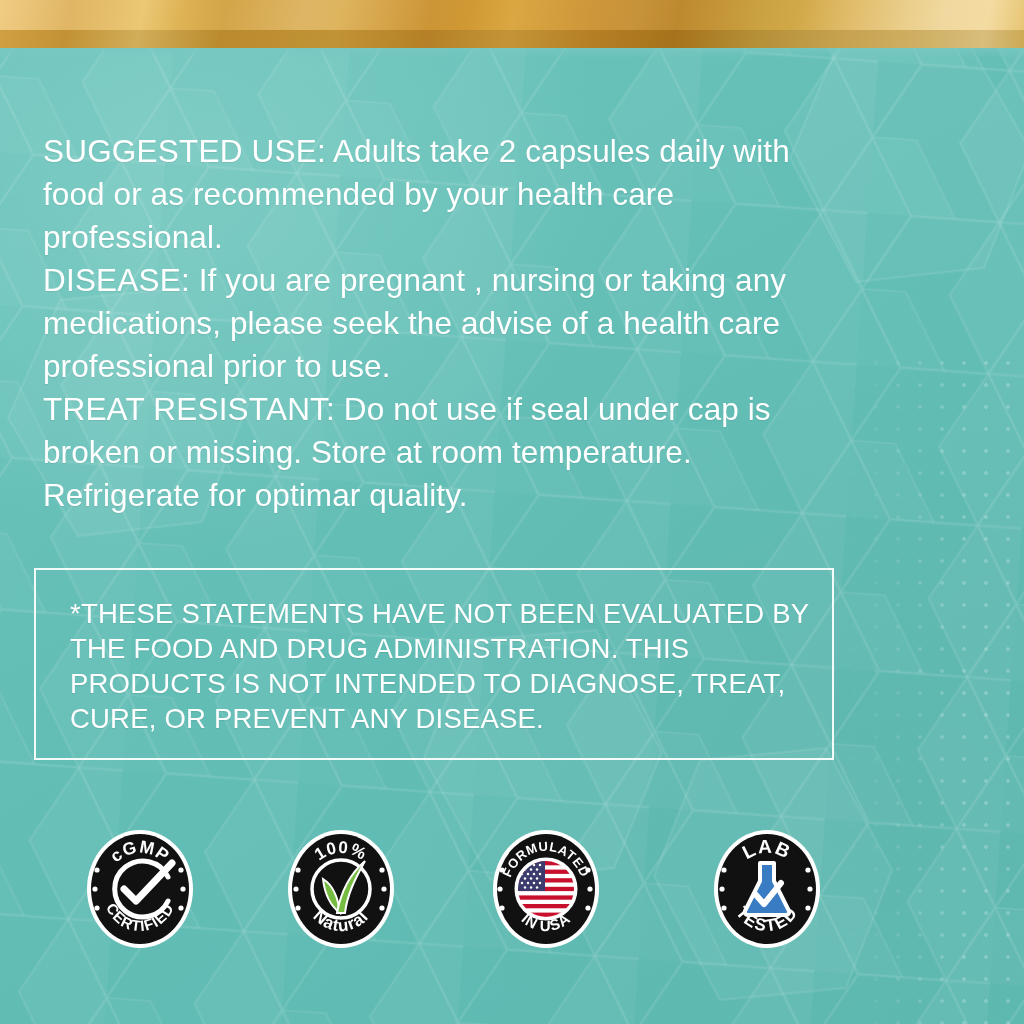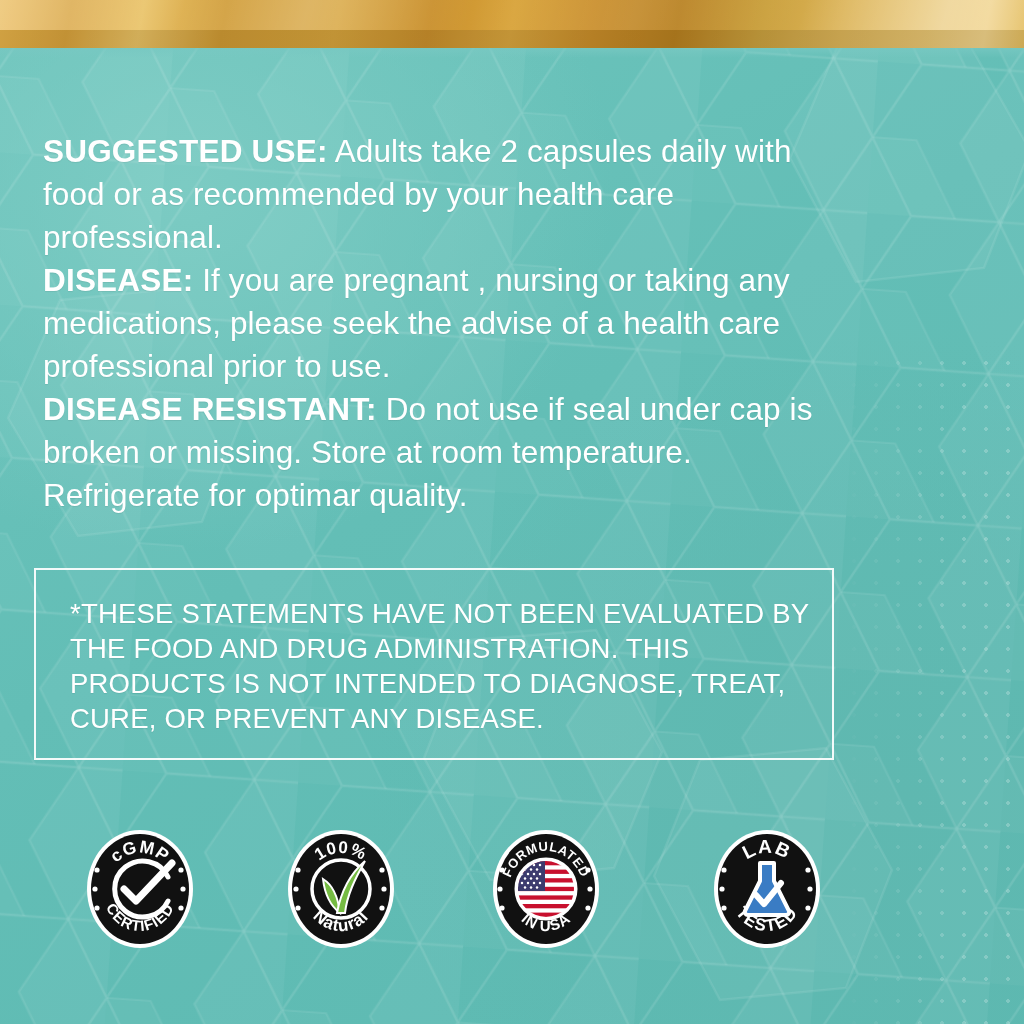--- a/index.html
+++ b/index.html
@@ -113,7 +113,7 @@
   }
   .copy p { margin: 0; }
   .copy b {
-    font-weight: 700;
+    font-weight: 400;
     letter-spacing: .2px;
   }
 

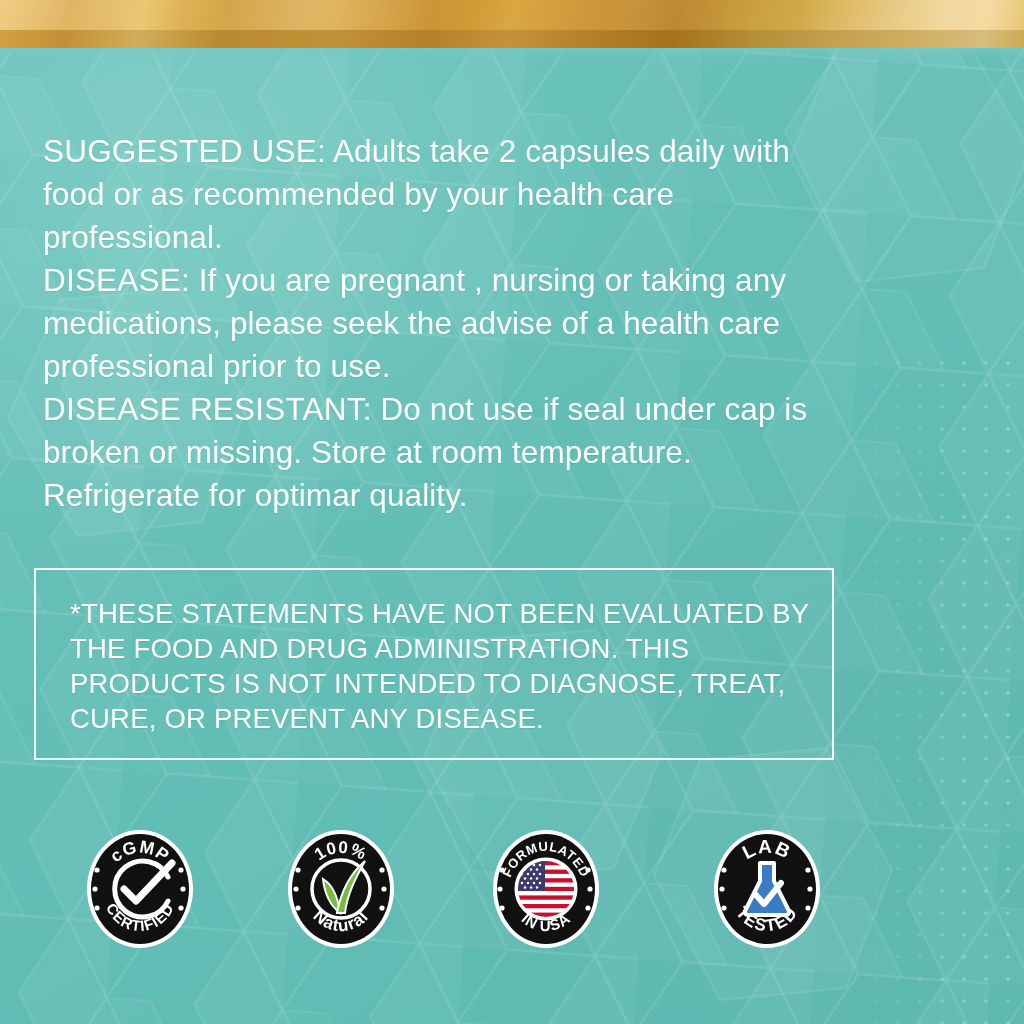--- a/index.html
+++ b/index.html
@@ -190,7 +190,7 @@
   <div class="copy">
     <p><b>SUGGESTED USE:</b><span> Adults take 2 capsules daily with food or as recommended by your health care professional.</span></p>
     <p><b>DISEASE:</b><span> If you are pregnant , nursing or taking any medications, please seek the advise of a health care professional prior to use.</span></p>
-    <p><b>DISEASE RESISTANT:</b><span> Do not use if seal under cap is broken or missing. Store at room temperature. Refrigerate for optimar quality.</span></p>
+    <p><b>TREAT RESISTANT:</b><span> Do not use if seal under cap is broken or missing. Store at room temperature. Refrigerate for optimar quality.</span></p>
   </div>
 
   <div class="disclaimer-box">

